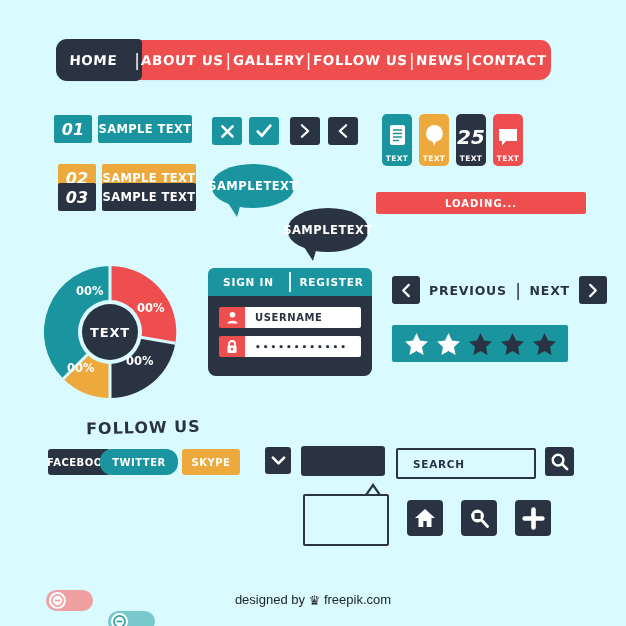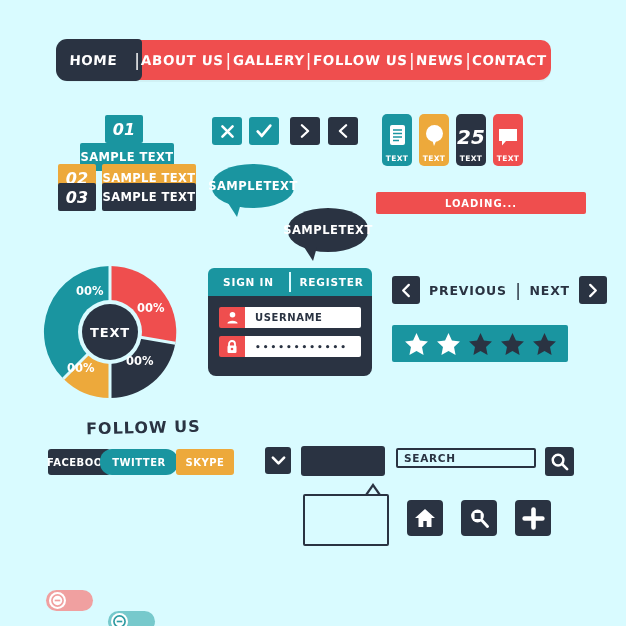--- a/index.html
+++ b/index.html
@@ -246,7 +246,7 @@
     </div>
   </div>
 
-  <div class="abs listrow" style="left:74px;top:115px;flex-direction:column;">
+  <div class="abs listrow" style="left:54px;top:115px;">
     <div class="num-box c-teal">01</div>
     <div class="txt-box c-teal">SAMPLE TEXT</div>
   </div>

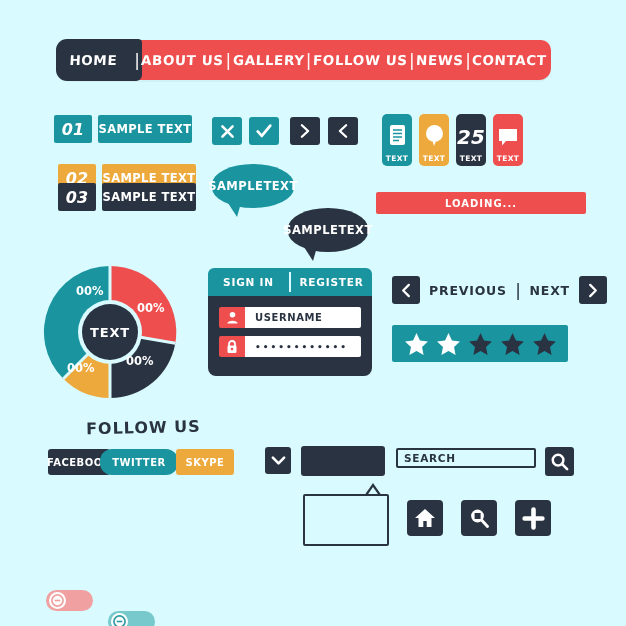--- a/index.html
+++ b/index.html
@@ -412,7 +412,7 @@
   <div class="abs" id="follow-title">FOLLOW US</div>
   <div class="abs social-btn c-dark" style="left:48px;top:449px;width:62px;">FACEBOOK</div>
   <div class="abs social-btn c-teal" style="left:100px;top:449px;width:78px;border-radius:12px;">TWITTER</div>
-  <div class="abs social-btn c-orange" style="left:176px;top:449px;width:58px;">SKYPE</div>
+  <div class="abs social-btn c-orange" style="left:182px;top:449px;width:58px;">SKYPE</div>
 
   <div class="abs toggle" style="left:46px;top:502px;background:#f0a0a0;">
     <span class="knob left" style="background:#fff;">

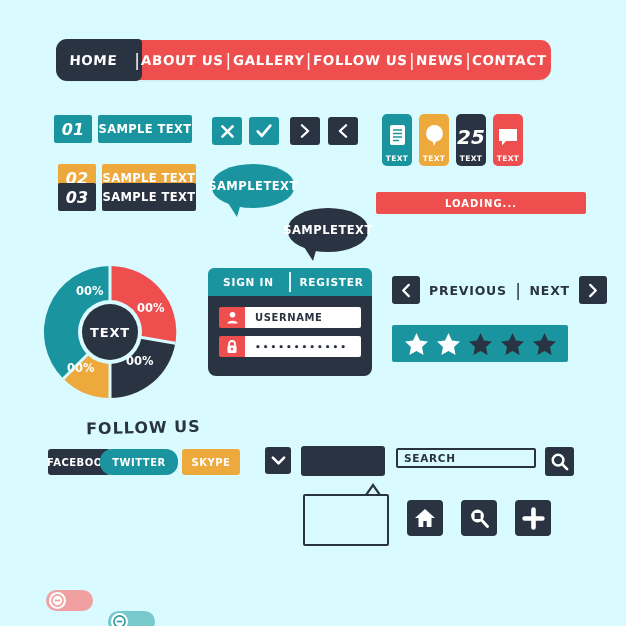--- a/index.html
+++ b/index.html
@@ -183,9 +183,9 @@
 
   
   #search-box{
-    left:396px;top:448px;width:140px;height:20px;background:#d9fbff;
+    left:396px;top:448px;width:140px;height:31px;background:#d9fbff;
     border:2.5px solid #2a3342;border-radius:2px;
-    display:flex;align-items:center;padding-left:6px;box-sizing:border-box;
+    display:flex;align-items:center;padding-left:15px;box-sizing:border-box;
     color:#2a3342;font-size:10.5px;font-weight:700;letter-spacing:.7px;
     font-family:"DejaVu Sans", sans-serif;
   }

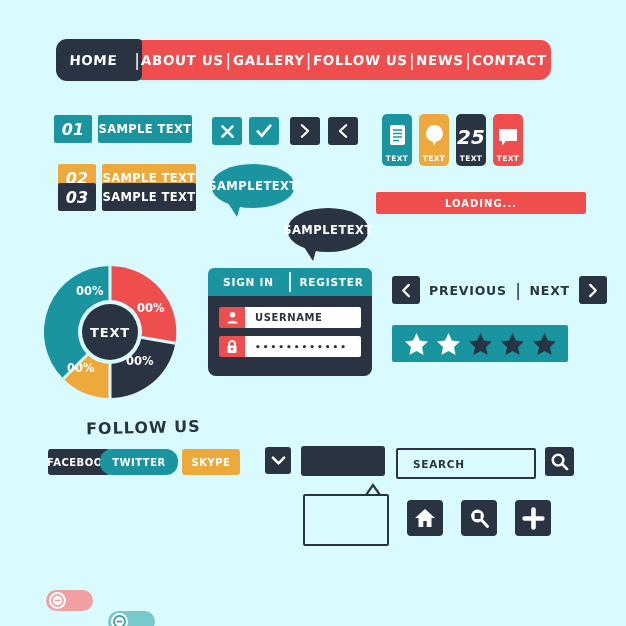--- a/index.html
+++ b/index.html
@@ -469,6 +469,11 @@
     </svg>
   </div>
 
+  <div class="abs" id="footer">
+    <span>designed by</span>
+    <span class="crown">♛</span>
+    <span>freepik.com</span>
+  </div>
 
 </div>
 

